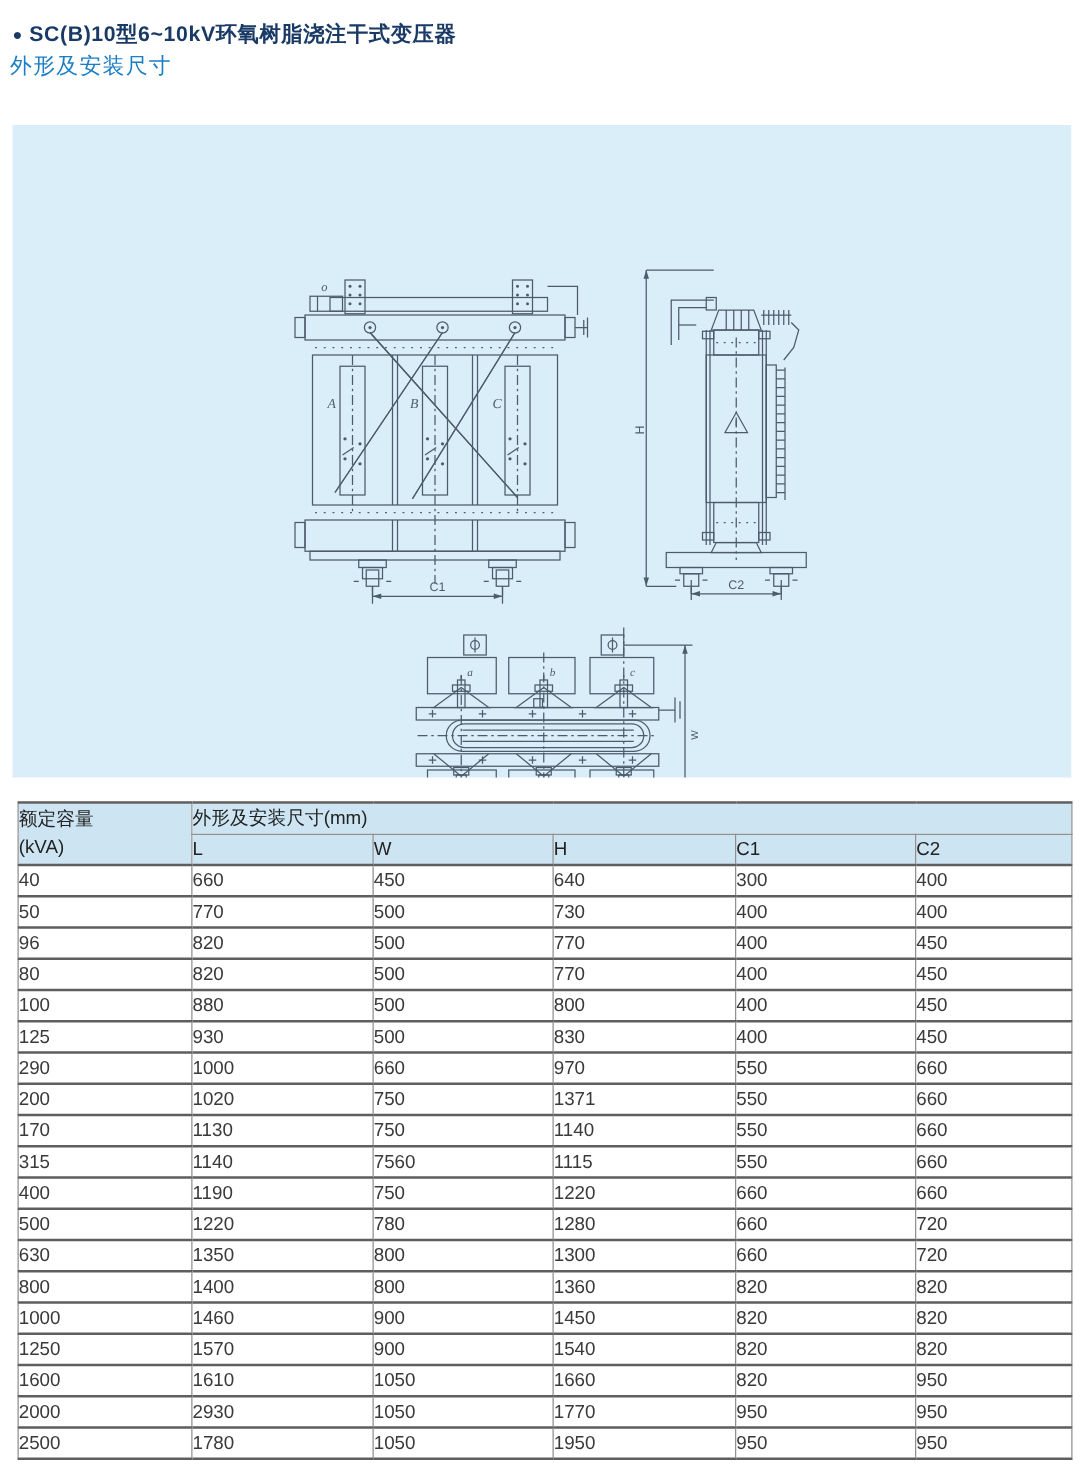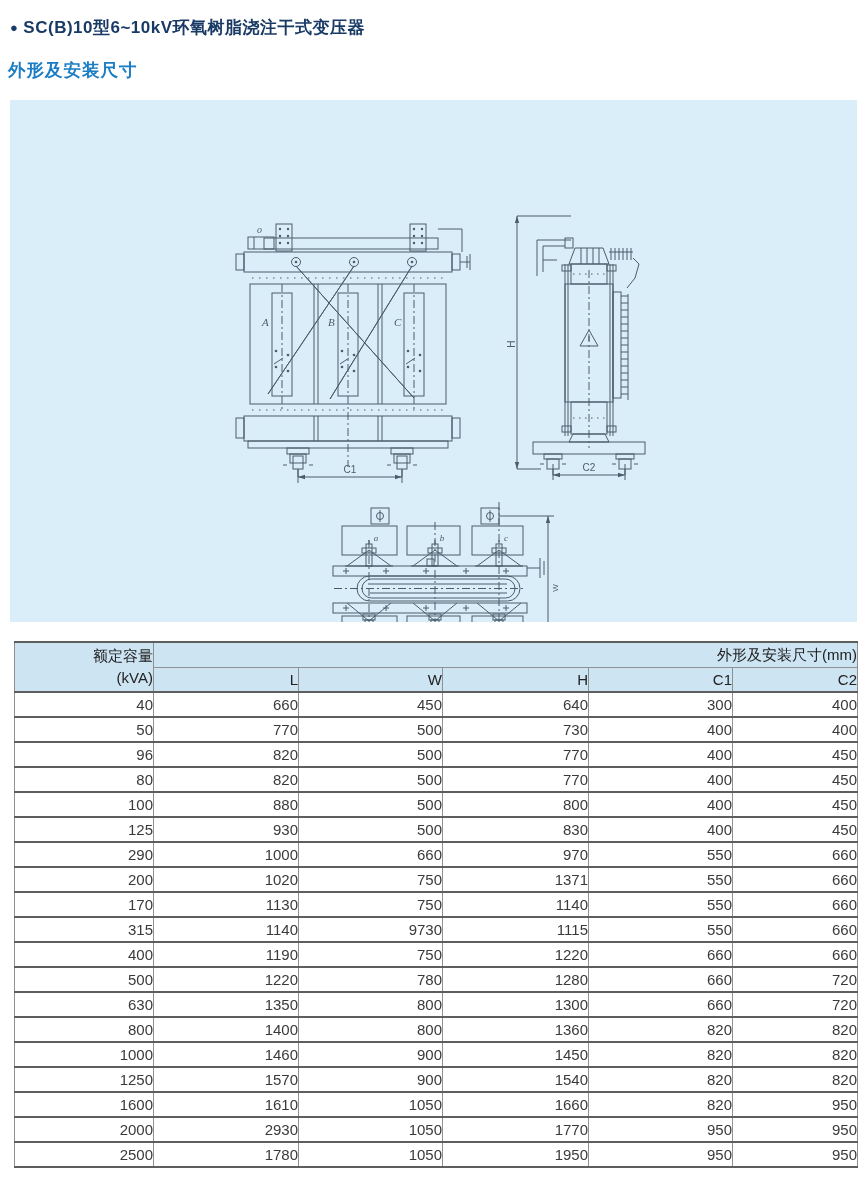--- a/index.html
+++ b/index.html
@@ -8,8 +8,8 @@
   .title-row{position:absolute;left:10px;top:16px;display:flex;align-items:center;
              color:var(--title,#1a3a66);font-size:17px;font-weight:bold;letter-spacing:.5px;}
   .bullet{font-size:13px;margin-right:5px;}
-  .subtitle{position:absolute;left:8px;top:58px;color:var(--subtitle,#1b7ec5);
-            font-size:17.5px;letter-spacing:1px;font-weight:bold;}
+  .subtitle{position:absolute;left:8px;top:40px;color:var(--subtitle,#1b7ec5);
+            font-size:17.5px;letter-spacing:1px;}
   .panel{position:absolute;left:10px;top:100px;width:847px;height:522px;
          background:var(--panel,#d9eef9);}
   

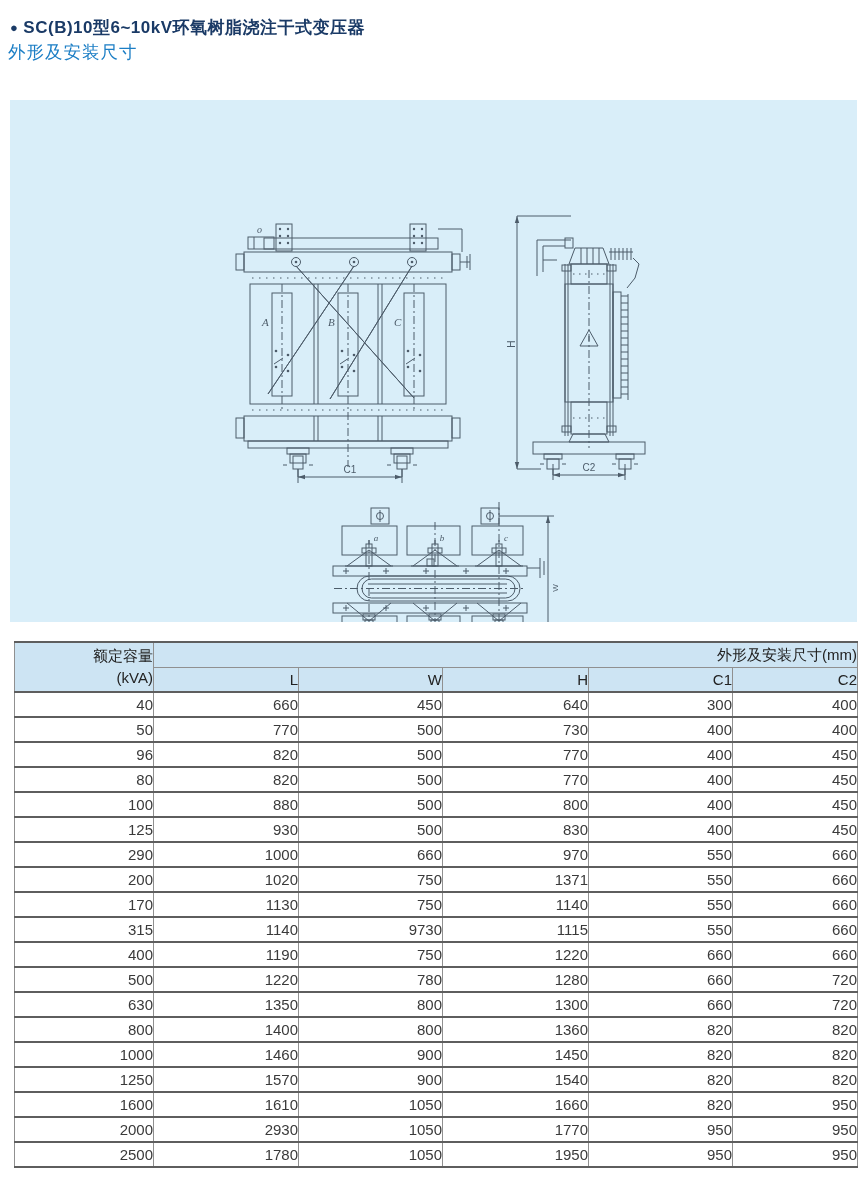--- a/index.html
+++ b/index.html
@@ -27,7 +27,7 @@
   .thin{stroke-width:.7;}
   
   table.dim{position:absolute;left:14px;top:641px;width:843px;border-collapse:collapse;
-            table-layout:fixed;text-align:right;color:var(--cell-text,#3a3a3a);
+            table-layout:fixed;text-align:left;color:var(--cell-text,#3a3a3a);
             font-size:15px;border-top:2px solid var(--grid-dark,#555);
             border-bottom:2px solid var(--grid-dark,#555);}
   table.dim th, table.dim td{height:23px;line-height:23px;padding:0;overflow:hidden;

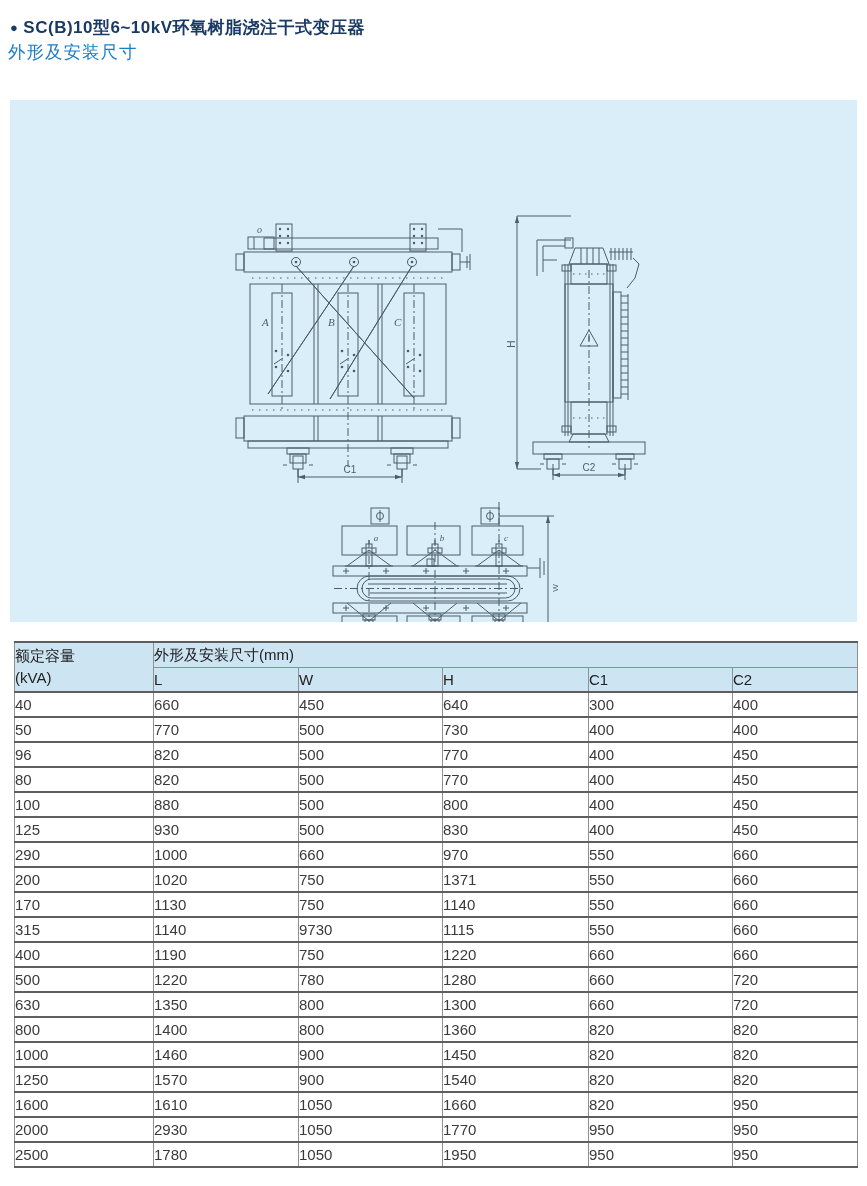--- a/index.html
+++ b/index.html
@@ -401,7 +401,7 @@
         <tr>
           <td>315</td>
           <td>1140</td>
-          <td>9730</td>
+          <td>7560</td>
           <td>1115</td>
           <td>550</td>
           <td>660</td>

